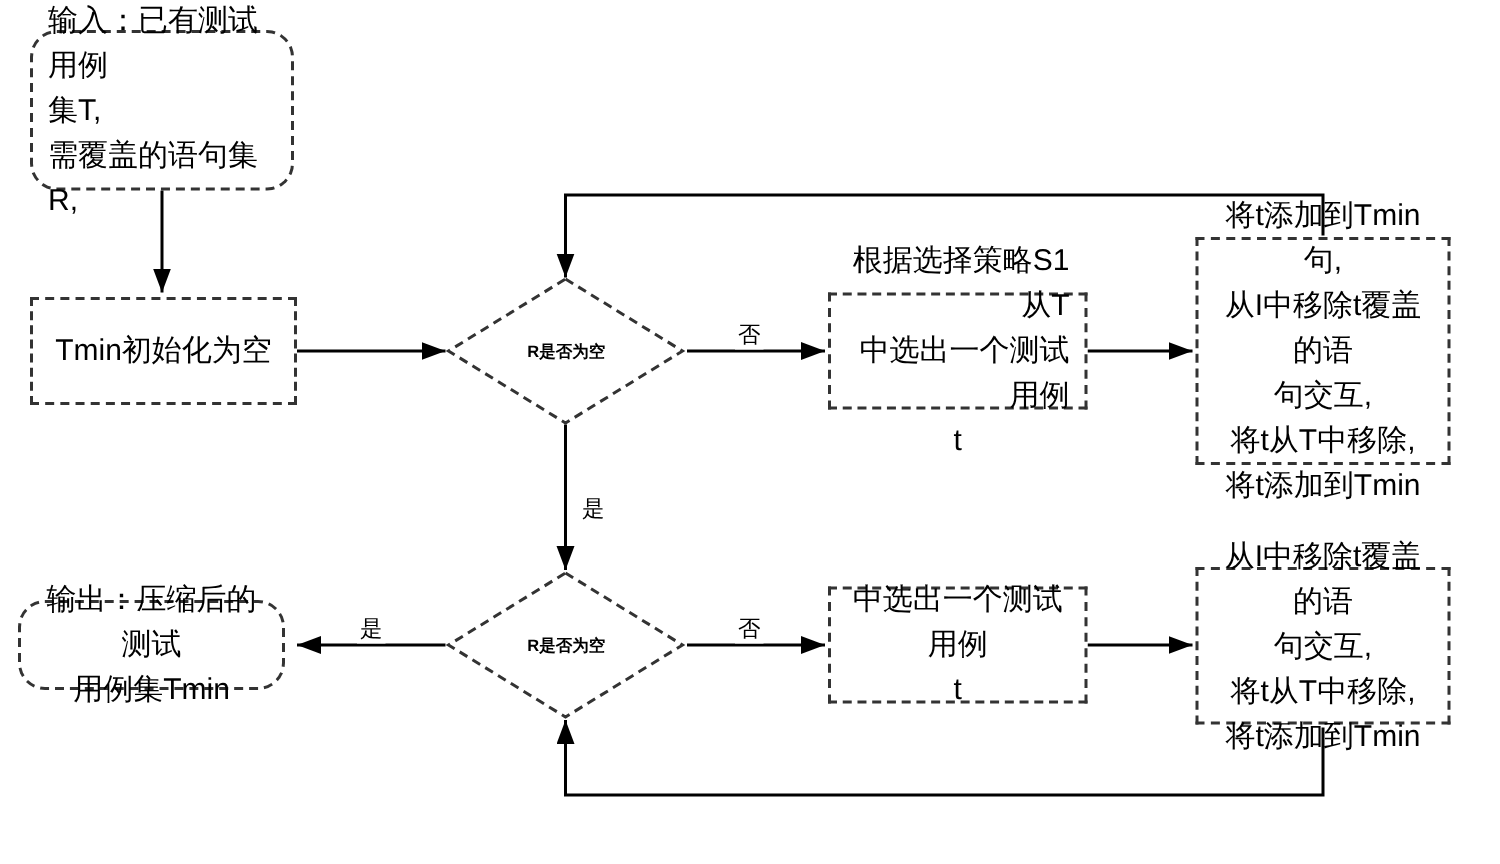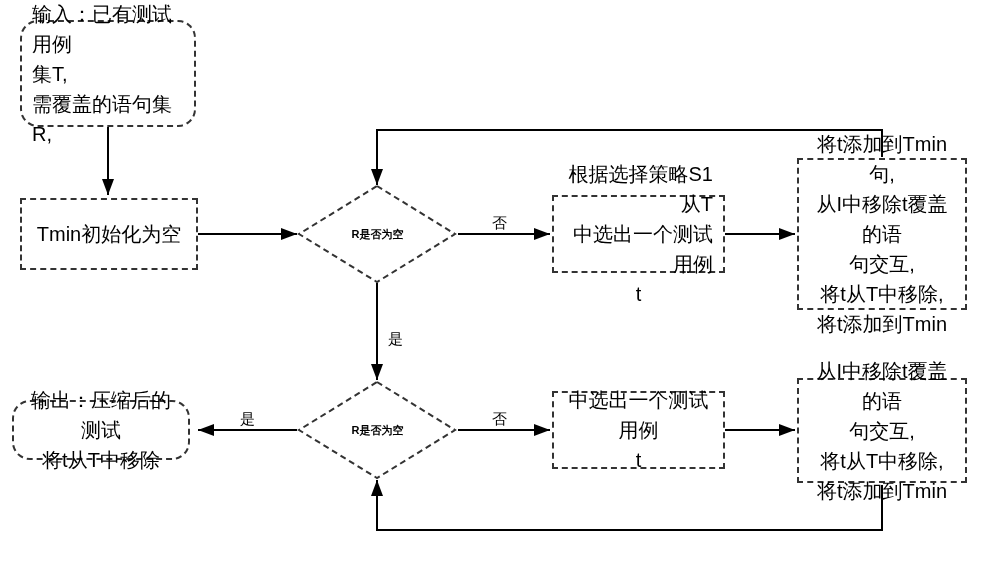--- a/index.html
+++ b/index.html
@@ -147,7 +147,7 @@
 
   <div class="box terminal" style="left:12px; top:400px; width:178px; height:60px;text-align:center;">
     <div>输出：压缩后的测试</div>
-    <div>将t从T中移除</div>
+    <div>用例集Tmin</div>
   </div>
 
   <span class="edge-label" style="left:490px; top:214px;">否</span>

